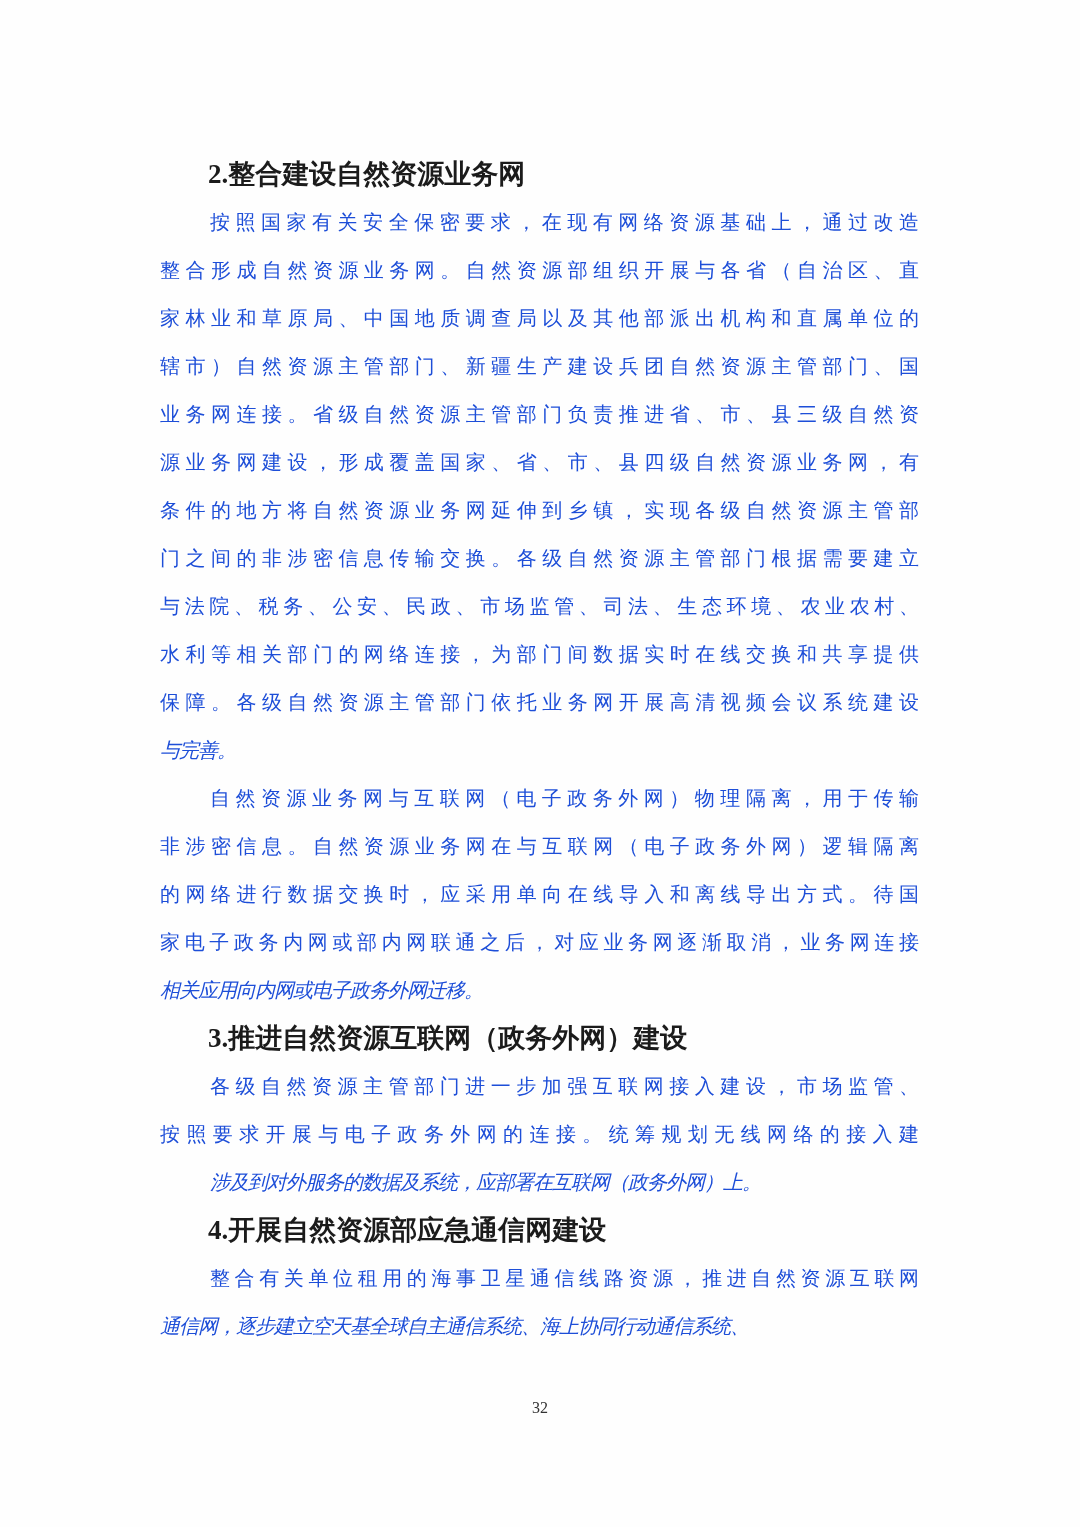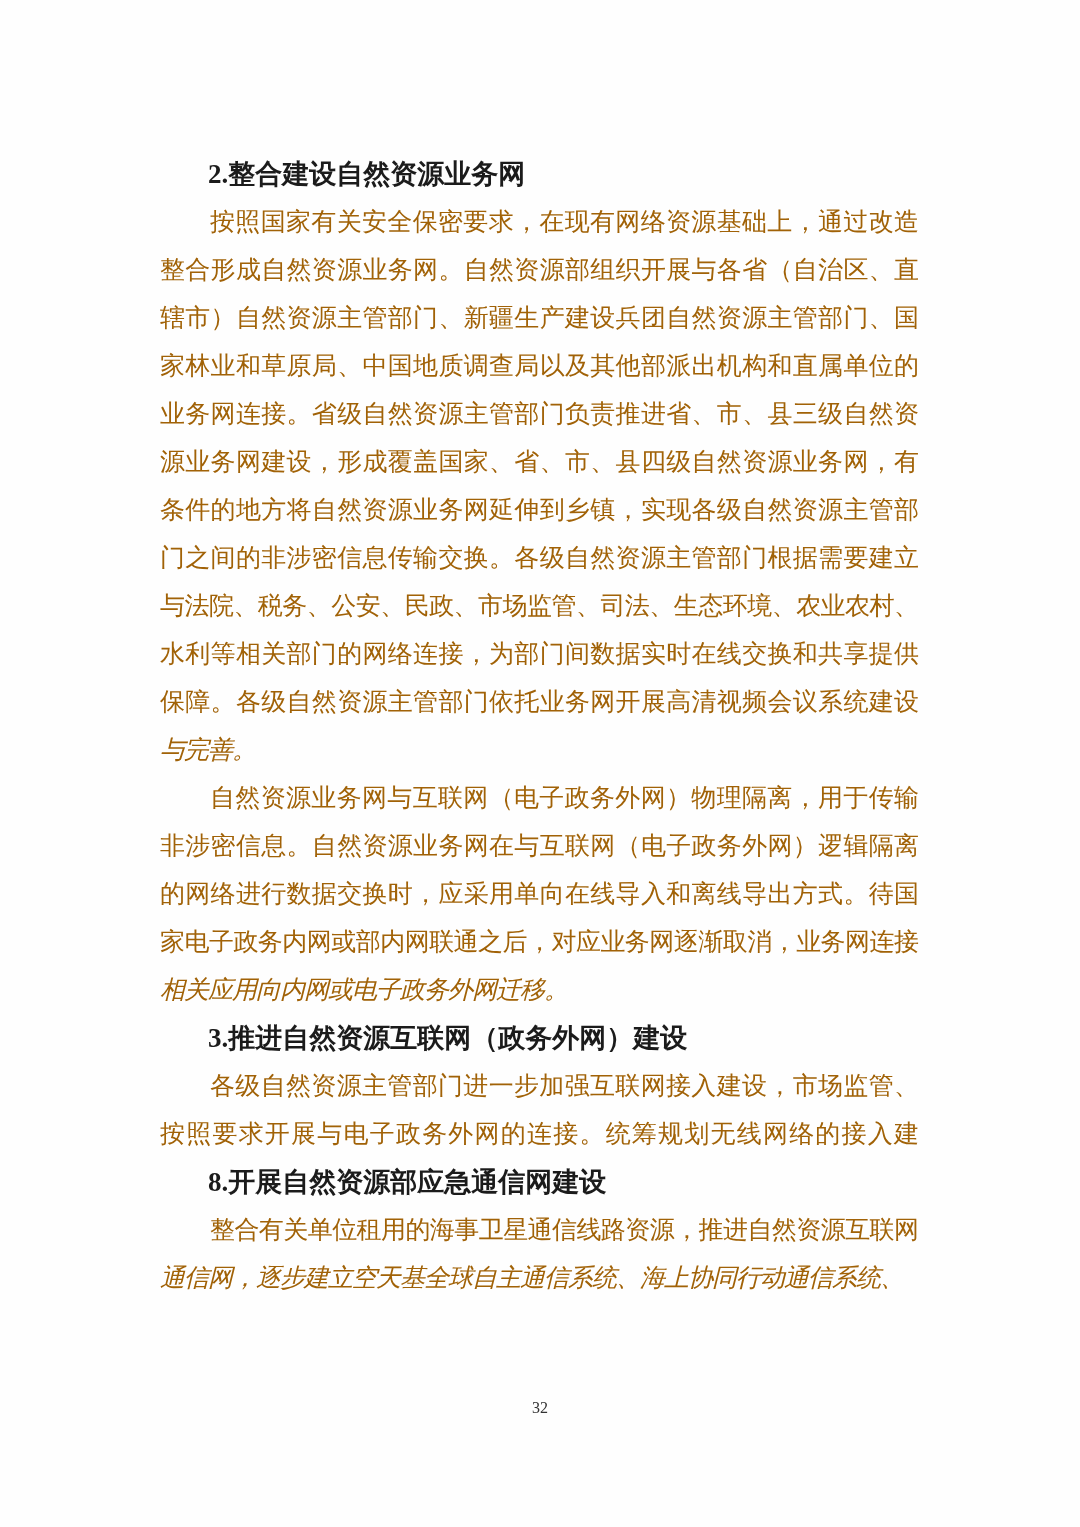--- a/index.html
+++ b/index.html
@@ -25,12 +25,12 @@
   .line {
     height: 48px;
     line-height: 48px;
-    font-size: 25px;
+    font-size: 20px;
     letter-spacing: -1px;
     white-space: nowrap;
     text-align: justify;
     text-align-last: justify;
-    color: #a16207;
+    color: #1d4ed8;
   }
   .line.first {
     text-indent: 50px;

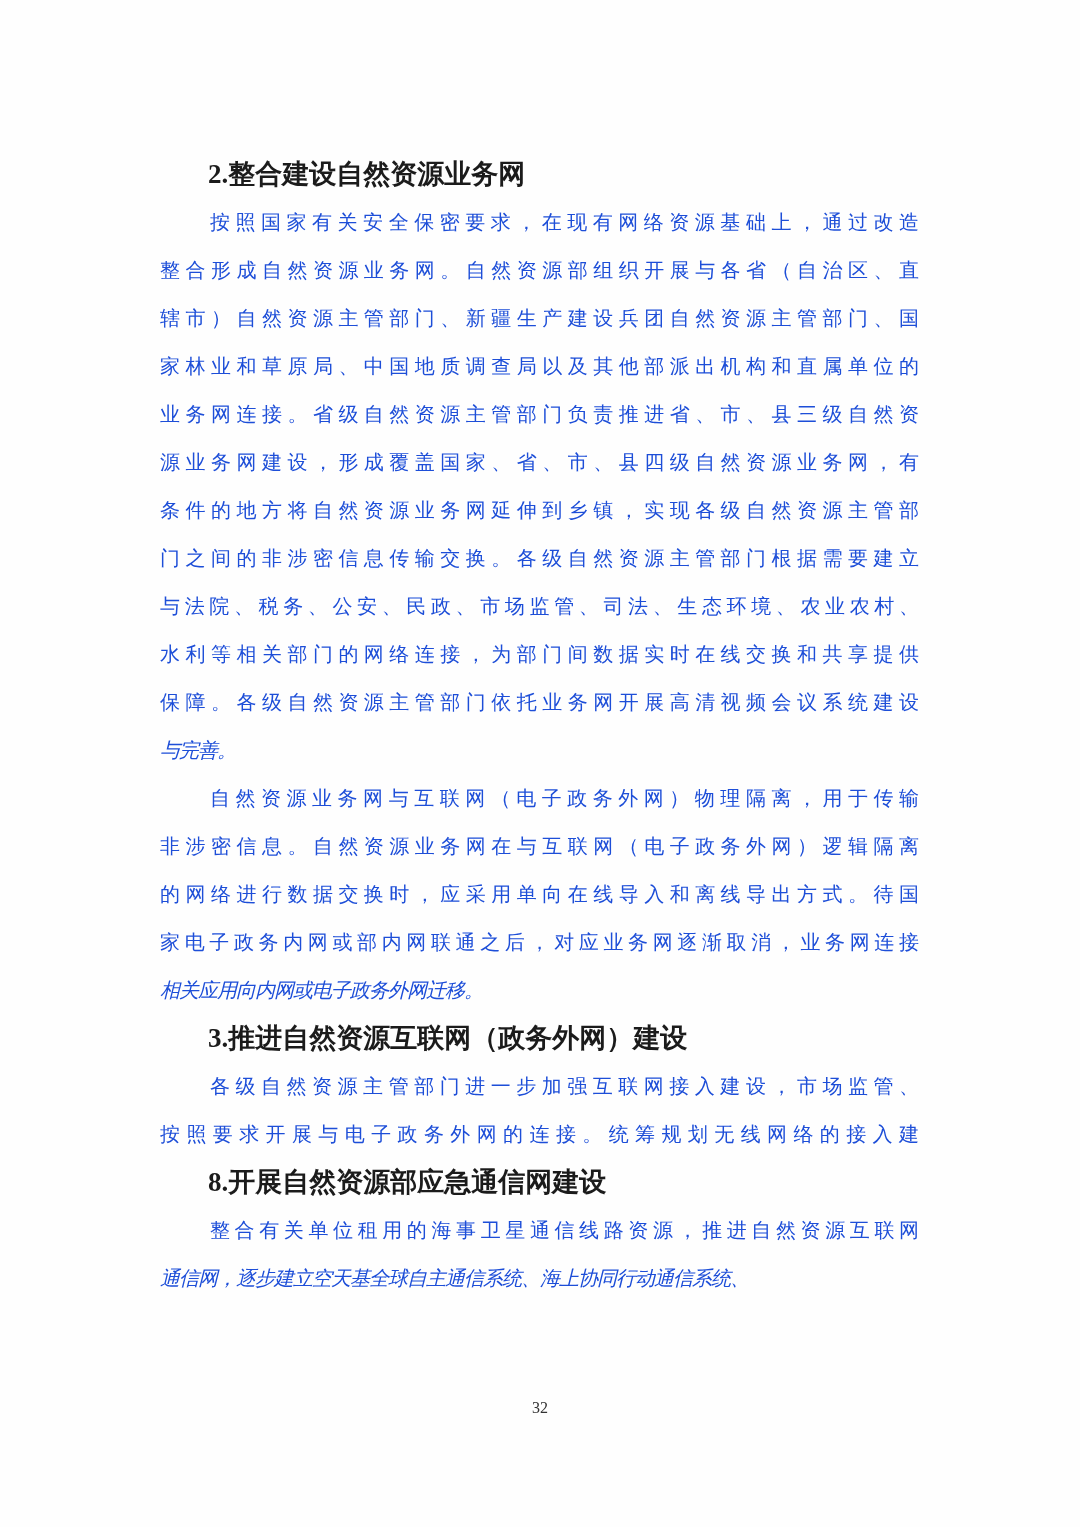--- a/index.html
+++ b/index.html
@@ -71,8 +71,8 @@
 
     <div class="line first">按照国家有关安全保密要求，在现有网络资源基础上，通过改造</div>
     <div class="line">整合形成自然资源业务网。自然资源部组织开展与各省（自治区、直</div>
+    <div class="line">家林业和草原局、中国地质调查局以及其他部派出机构和直属单位的</div>
     <div class="line">辖市）自然资源主管部门、新疆生产建设兵团自然资源主管部门、国</div>
-    <div class="line">家林业和草原局、中国地质调查局以及其他部派出机构和直属单位的</div>
     <div class="line">业务网连接。省级自然资源主管部门负责推进省、市、县三级自然资</div>
     <div class="line">源业务网建设，形成覆盖国家、省、市、县四级自然资源业务网，有</div>
     <div class="line">条件的地方将自然资源业务网延伸到乡镇，实现各级自然资源主管部</div>

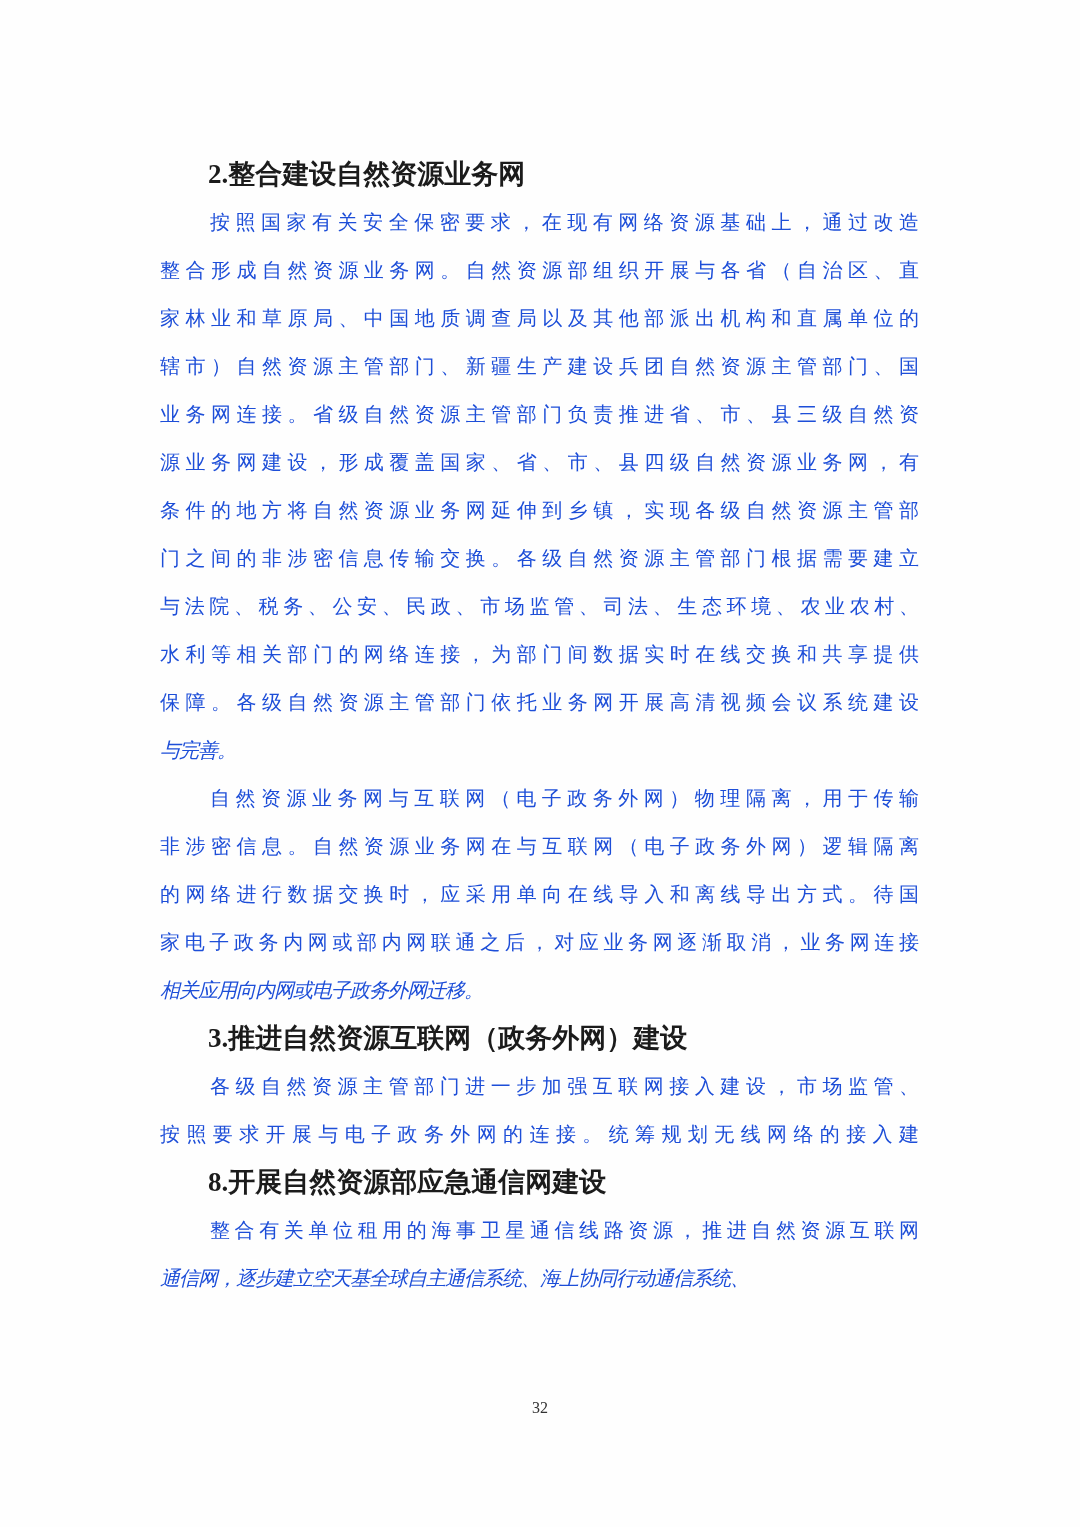--- a/index.html
+++ b/index.html
@@ -93,6 +93,7 @@
     <div class="line first">各级自然资源主管部门进一步加强互联网接入建设，市场监管、</div>
     <div class="line">按照要求开展与电子政务外网的连接。统筹规划无线网络的接入建</div>
 
+    <div class="line first end">涉及到对外服务的数据及系统，应部署在互联网（政务外网）上。</div>
 
     <div class="line heading">8.开展自然资源部应急通信网建设</div>
 

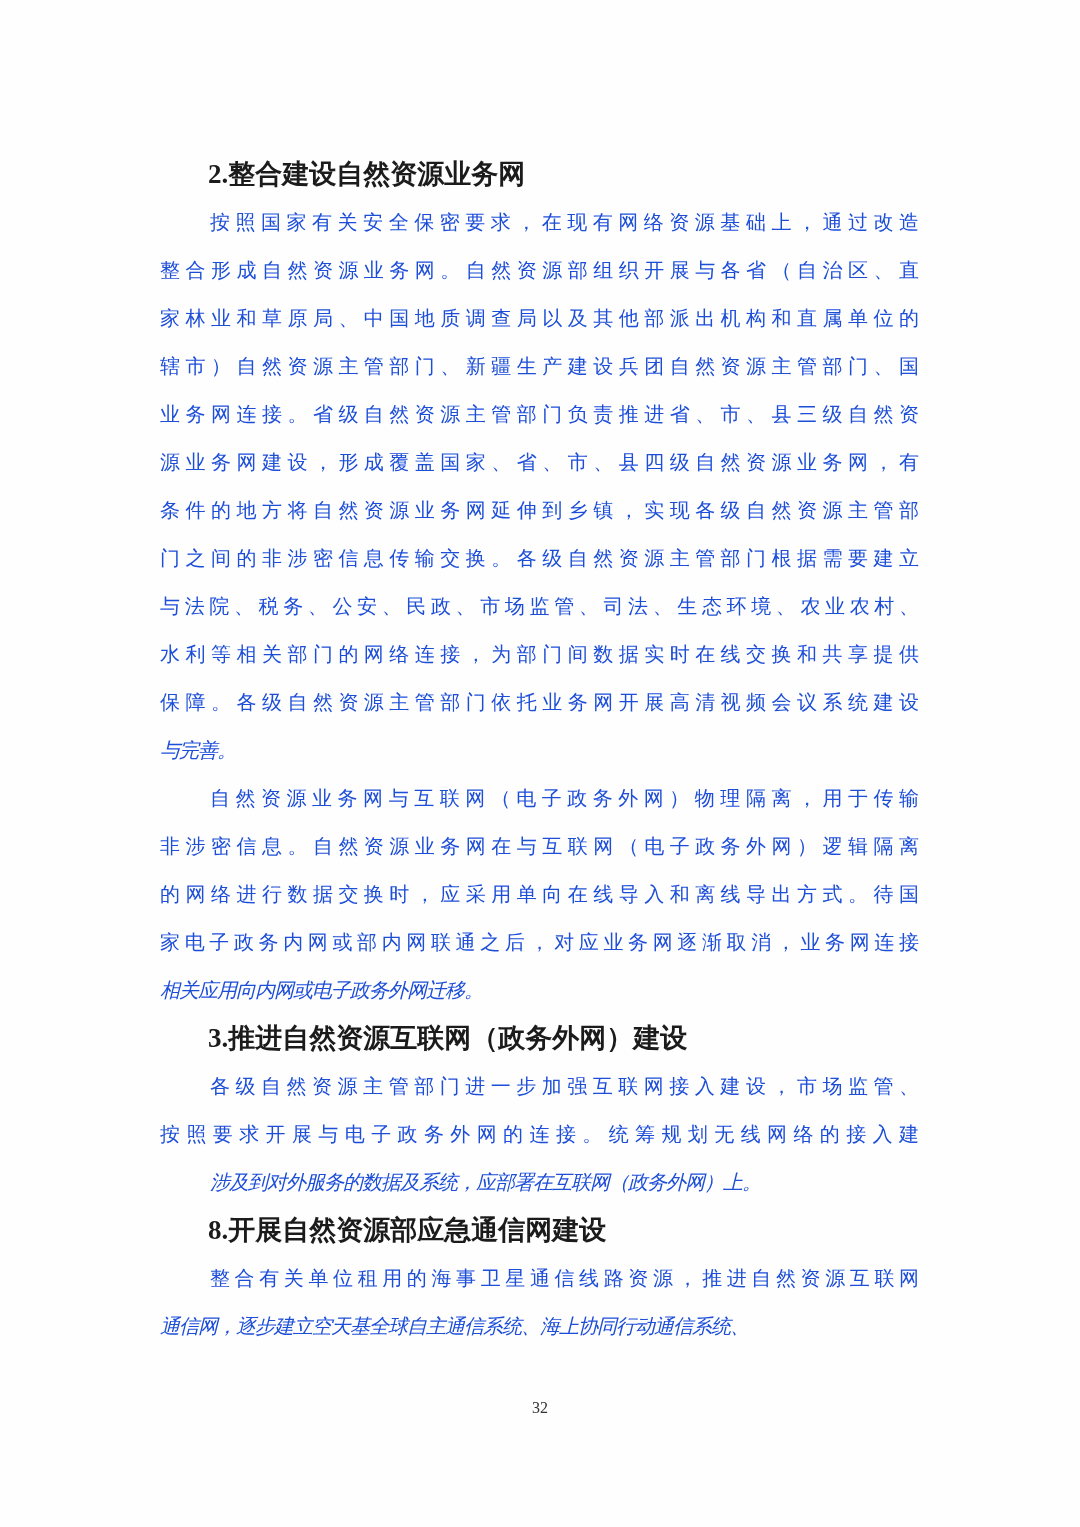--- a/index.html
+++ b/index.html
@@ -95,7 +95,7 @@
 
     <div class="line first end">涉及到对外服务的数据及系统，应部署在互联网（政务外网）上。</div>
 
-    <div class="line heading">8.开展自然资源部应急通信网建设</div>
+    <div class="line heading">4.开展自然资源部应急通信网建设</div>
 
     <div class="line first">整合有关单位租用的海事卫星通信线路资源，推进自然资源互联网</div>
     <div class="line end">通信网，逐步建立空天基全球自主通信系统、海上协同行动通信系统、</div>

